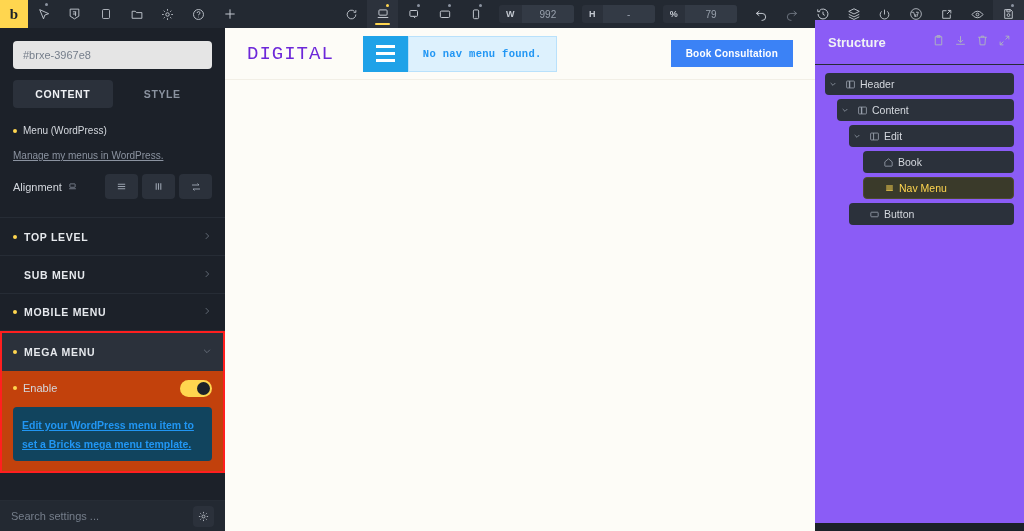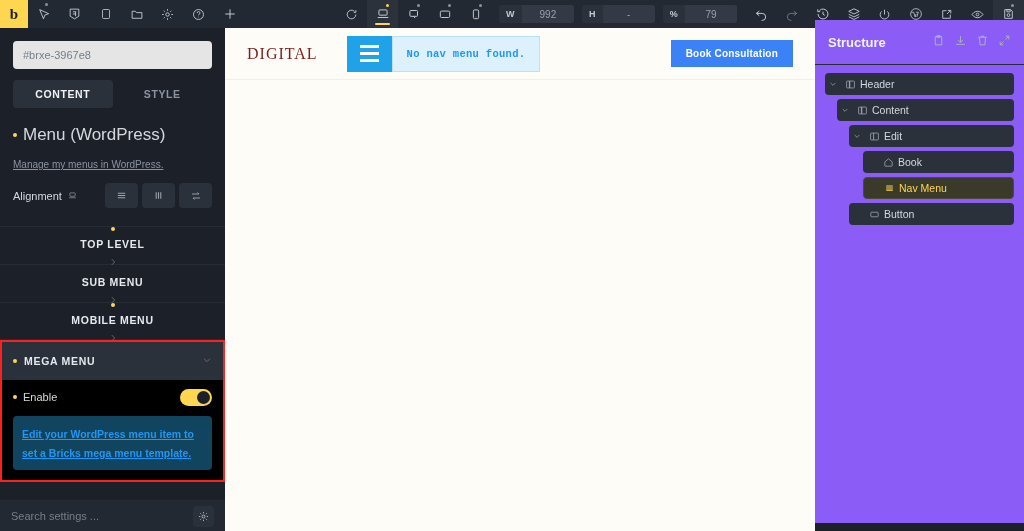--- a/index.html
+++ b/index.html
@@ -207,8 +207,8 @@
     border-bottom: 1px solid #f2efe6;
   }
   .site-logo {
-    font-family: Liberation Serif, serif;
-    font-size: 16px; letter-spacing: 1px; color: #7f1d1d;
+    font-family: Liberation Mono, monospace;
+    font-size: 19px; letter-spacing: 1px; color: #6d28d9;
     font-weight: normal;
   }
   .nav-holder { display: flex; align-items: center; margin-left: 29px; }

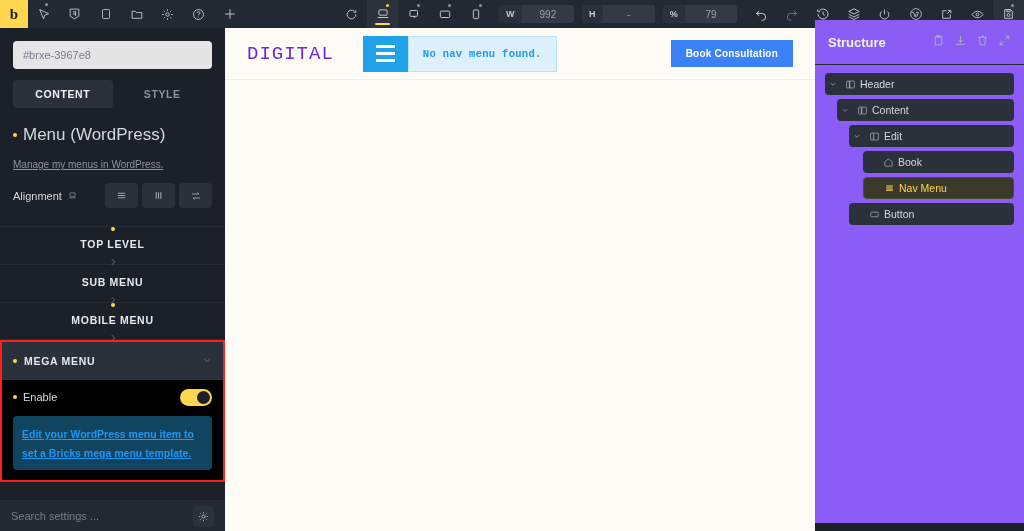--- a/index.html
+++ b/index.html
@@ -102,7 +102,7 @@
 
   .field-group { padding: 0 13px; margin-top: 17px; }
   .field-label {
-    font-size: 17px; color: #d4d8de;
+    font-size: 10px; color: #d4d8de;
     display: flex; align-items: center; gap: 6px;
     margin-bottom: 7px;
   }

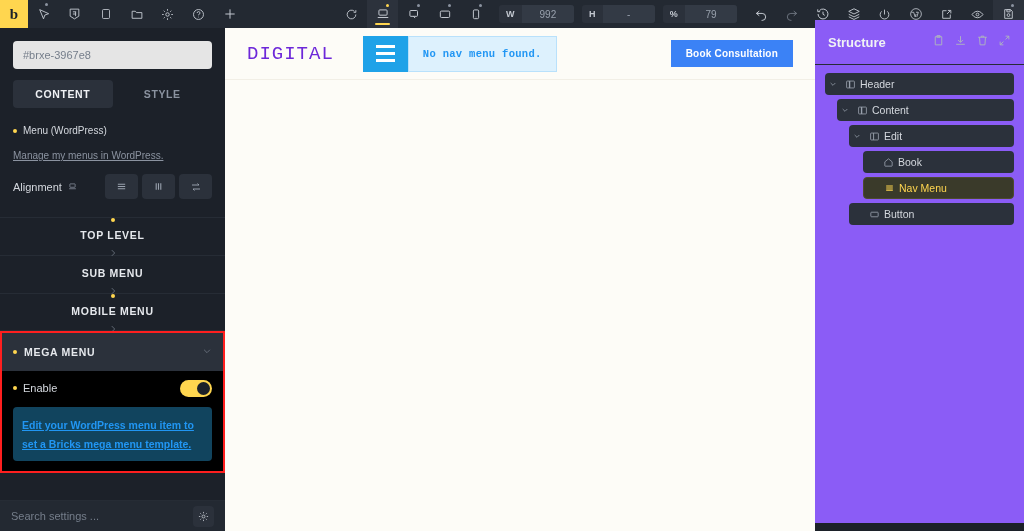--- a/index.html
+++ b/index.html
@@ -140,7 +140,6 @@
     height: 38px; border-top: 1px solid #262c35;
     display: flex; align-items: center; padding: 0 13px;
     gap: 7px;
-    flex-direction: column;
   }
   .acc-item:last-of-type { border-bottom: 1px solid #262c35; }
   .acc-title {

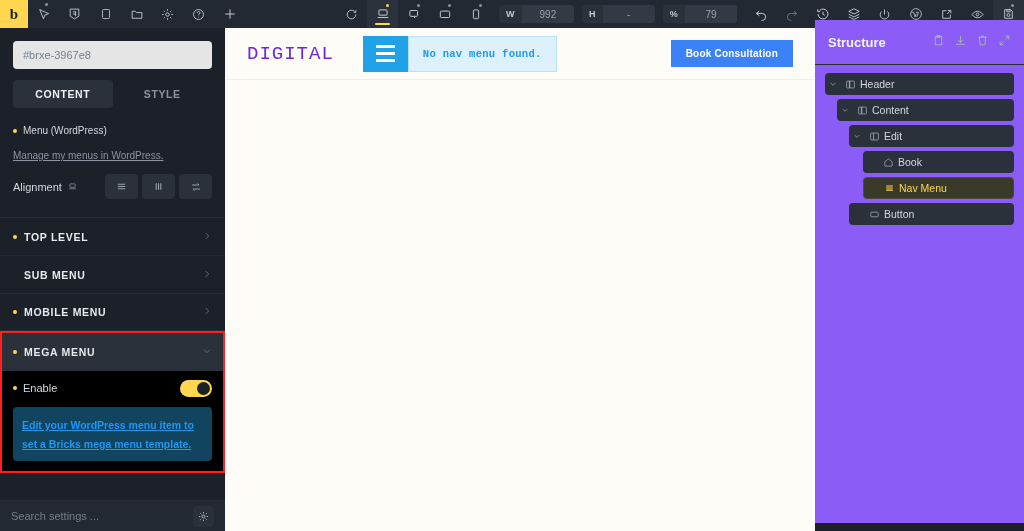--- a/index.html
+++ b/index.html
@@ -156,7 +156,7 @@
     height: 38px; background: #2b313b;
     display: flex; align-items: center; padding: 0 11px; gap: 7px;
   }
-  .mega-body { padding: 0 11px 10px 11px; background: #000000; }
+  .mega-body { padding: 0 11px 10px 11px; background: #c2410c; }
 
   .toggle-row {
     display: flex; align-items: center; justify-content: space-between;

